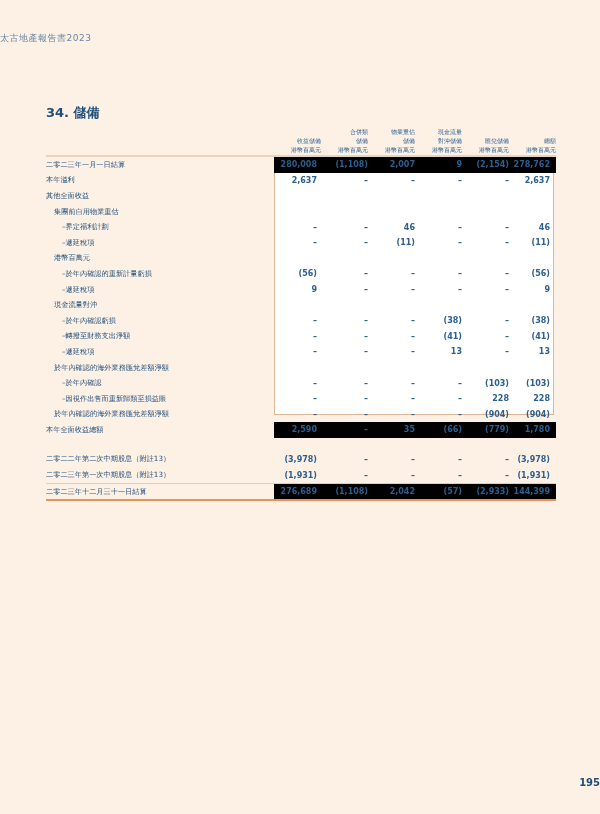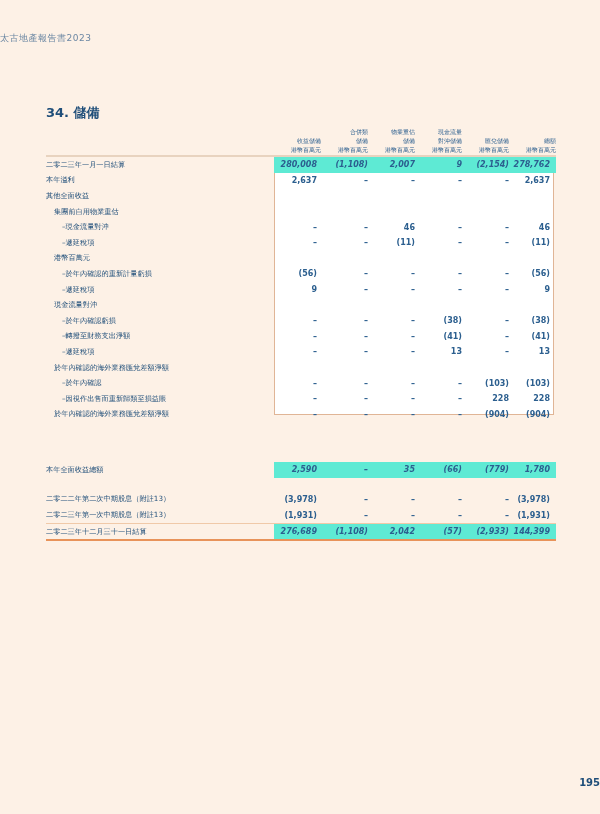--- a/index.html
+++ b/index.html
@@ -52,7 +52,7 @@
   .row .v:last-child { padding-right: 6px; }
   .ind1 { padding-left: 8px; }
   .ind2 { padding-left: 16px; }
-  .white-bg .vals { background: #5eead4; font-style: italic; }
+  .white-bg .vals { background: #000000; }
   .boxed { position: absolute; left: 274px; top: 170px; width: 280px; height: 245px;
            border: 1px solid #e0b596; box-sizing: border-box; background: #ffffff; }
   .spacer { height: 14px; }

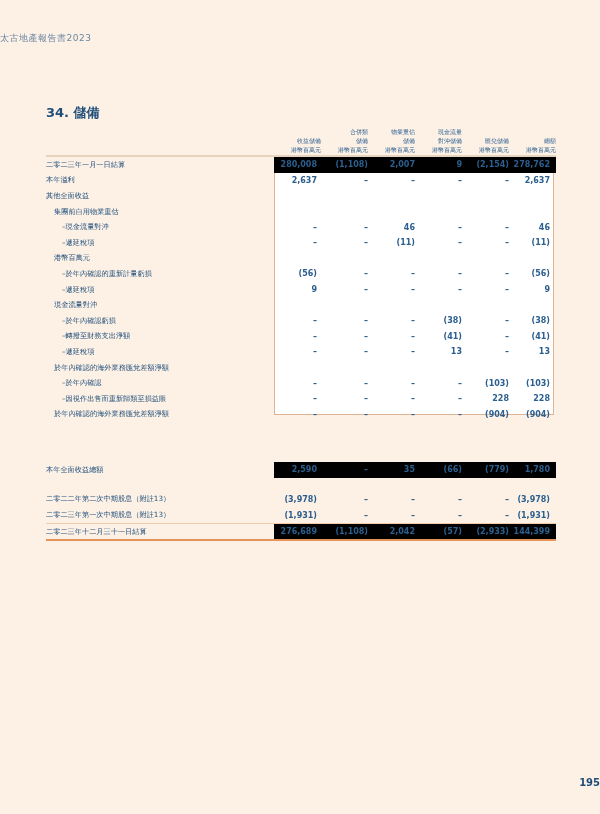--- a/index.html
+++ b/index.html
@@ -136,7 +136,7 @@
     <div class="label ind1">集團前自用物業重估</div>
   </div>
   <div class="row" style="z-index:1;">
-    <div class="label ind2">–現金流量對沖</div>
+    <div class="label ind2">–界定福利計劃</div>
     <div class="vals">
       <div class="v">–</div>
       <div class="v">–</div>

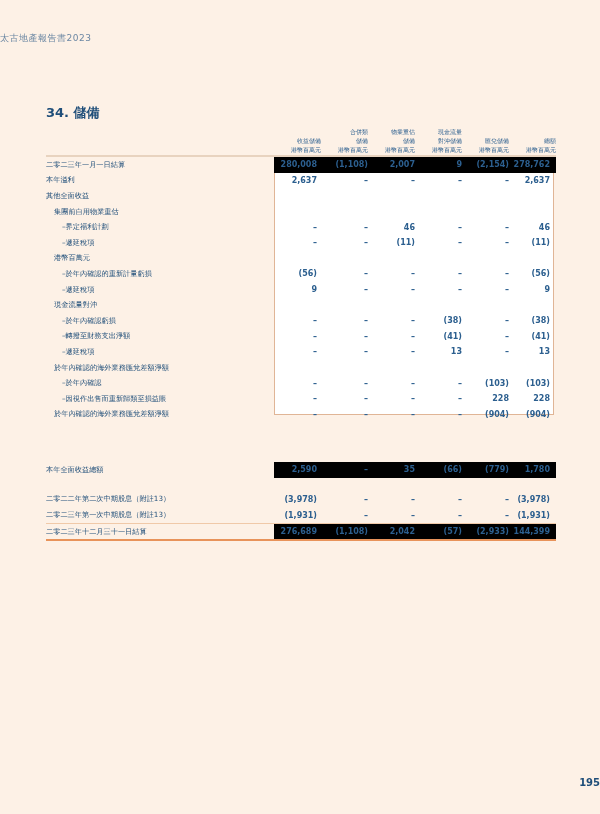--- a/index.html
+++ b/index.html
@@ -255,7 +255,7 @@
     </div>
   </div>
 
-  <div class="row white-bg" style="z-index:1;margin-top:40px;">
+  <div class="row white-bg" style="z-index:1;">
     <div class="label">本年全面收益總額</div>
     <div class="vals">
       <div class="v">2,590</div>

